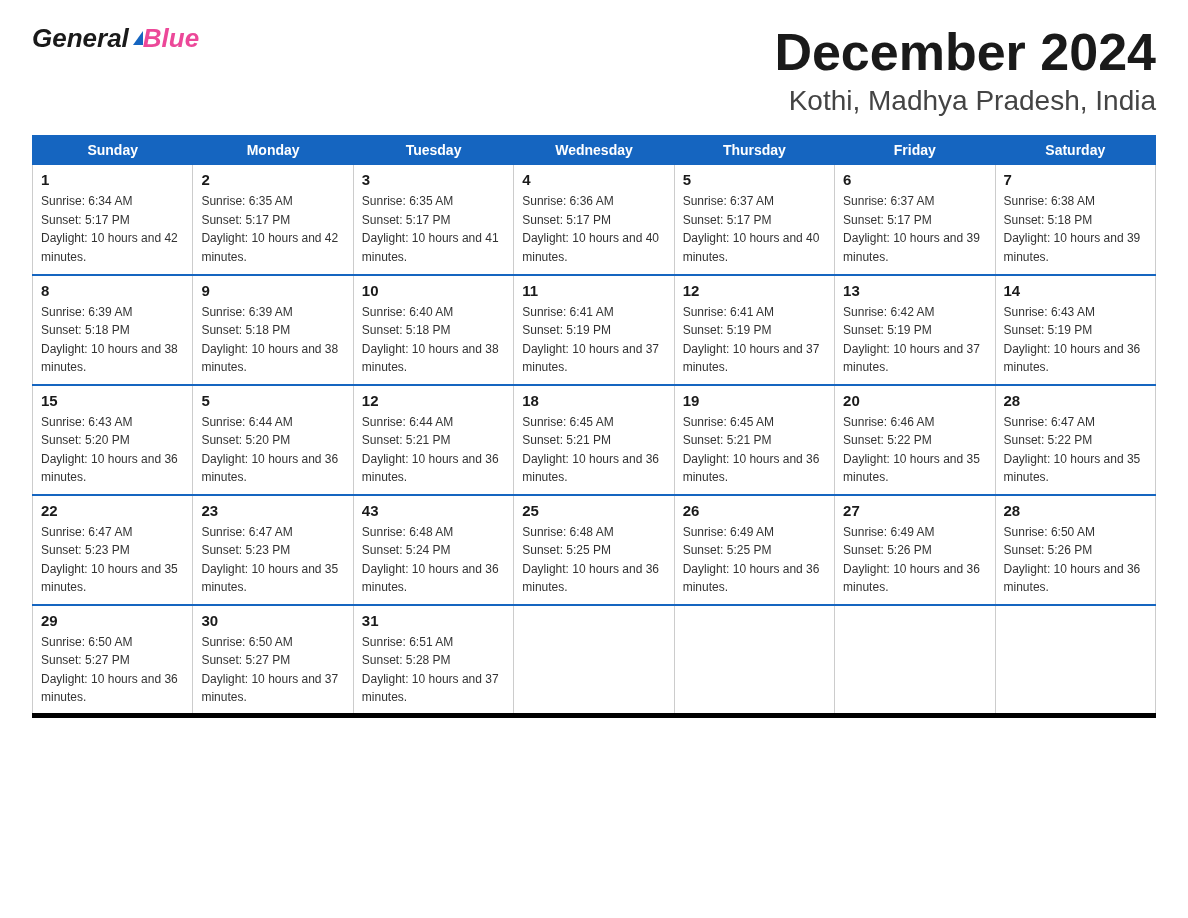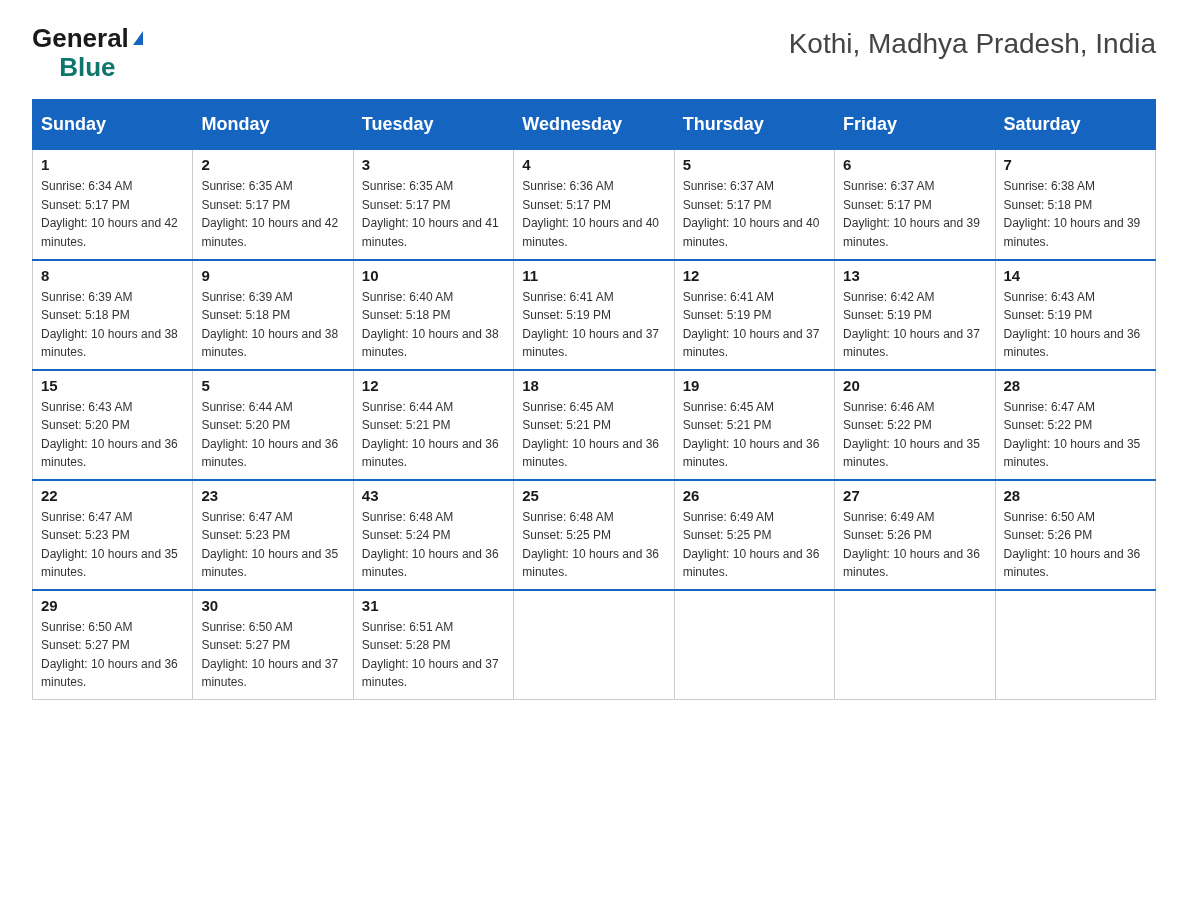--- a/index.html
+++ b/index.html
@@ -18,8 +18,9 @@
     }
     .logo {
       display: flex;
-      flex-direction: column;
-      align-items: center;
+      flex-direction: row;
+      align-items: flex-end;
+      font-style: italic;
     }
     .logo-text {
       font-size: 26px;

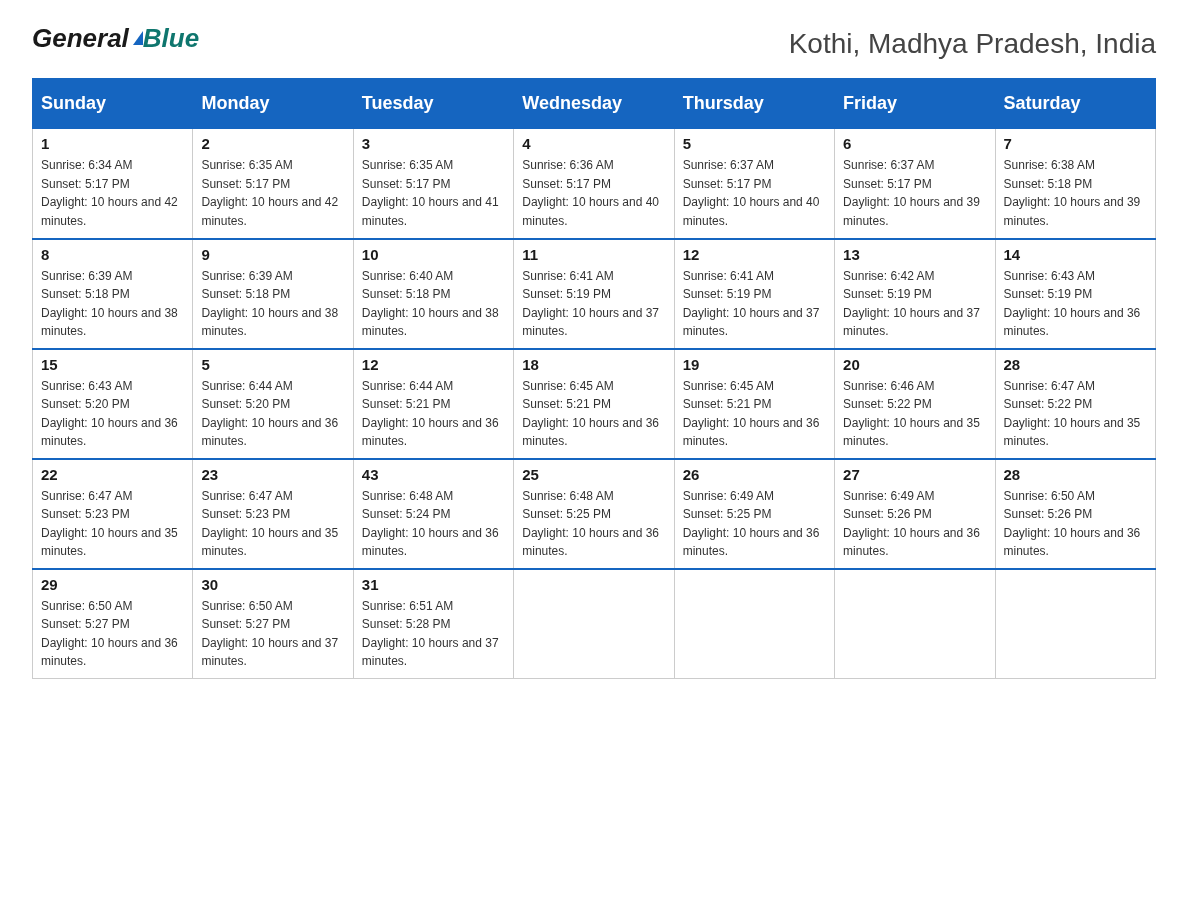--- a/index.html
+++ b/index.html
@@ -28,7 +28,7 @@
       color: #1a1a1a;
       line-height: 1.1;
     }
-    .logo-blue { color: #0f766e; }
+    .logo-blue { color: #ec4899; }
     .logo-triangle {
       display: inline-block;
       width: 0;

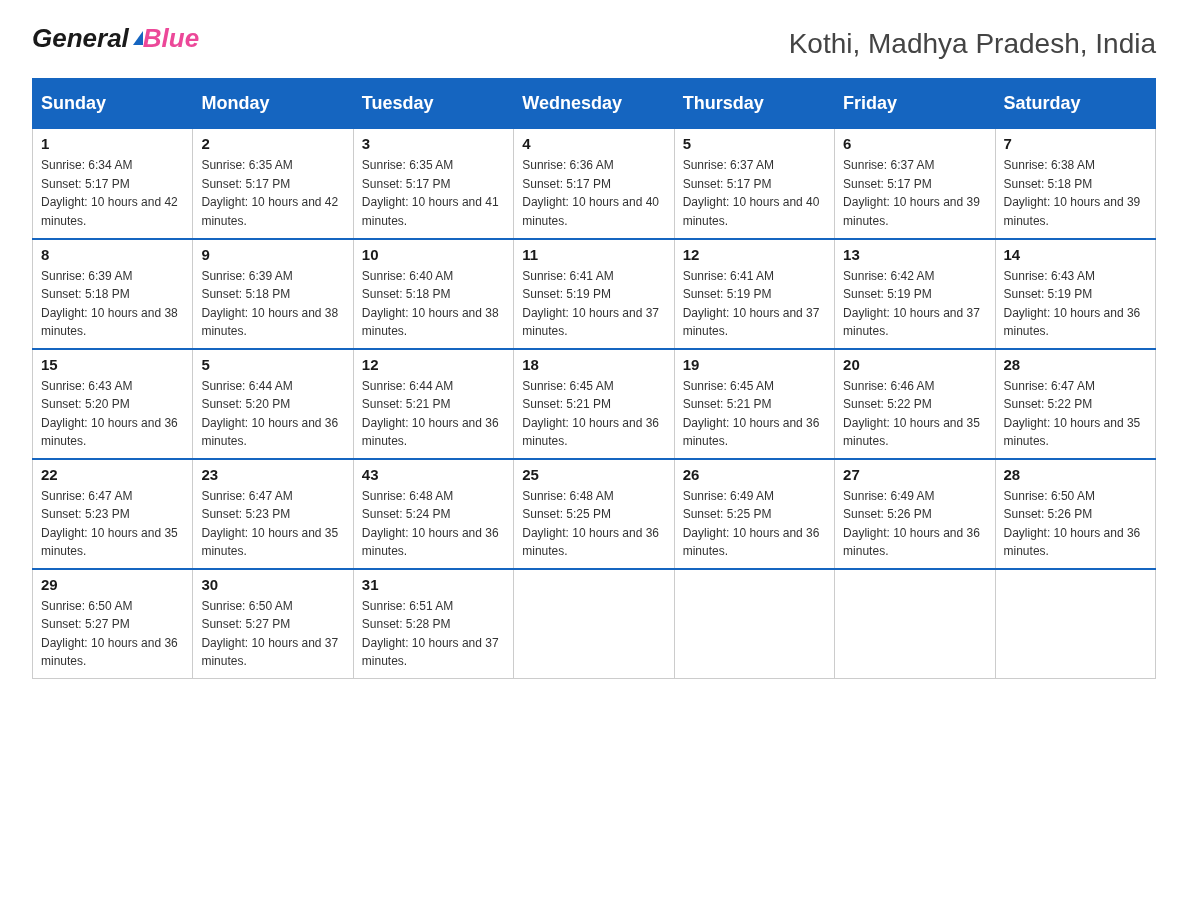--- a/index.html
+++ b/index.html
@@ -111,6 +111,7 @@
     <span class="logo-text logo-blue">Blue</span>
   </div>
   <div class="title-area">
+    <div class="month-title">December 2024</div>
     <div class="location-title">Kothi, Madhya Pradesh, India</div>
   </div>
 </div>

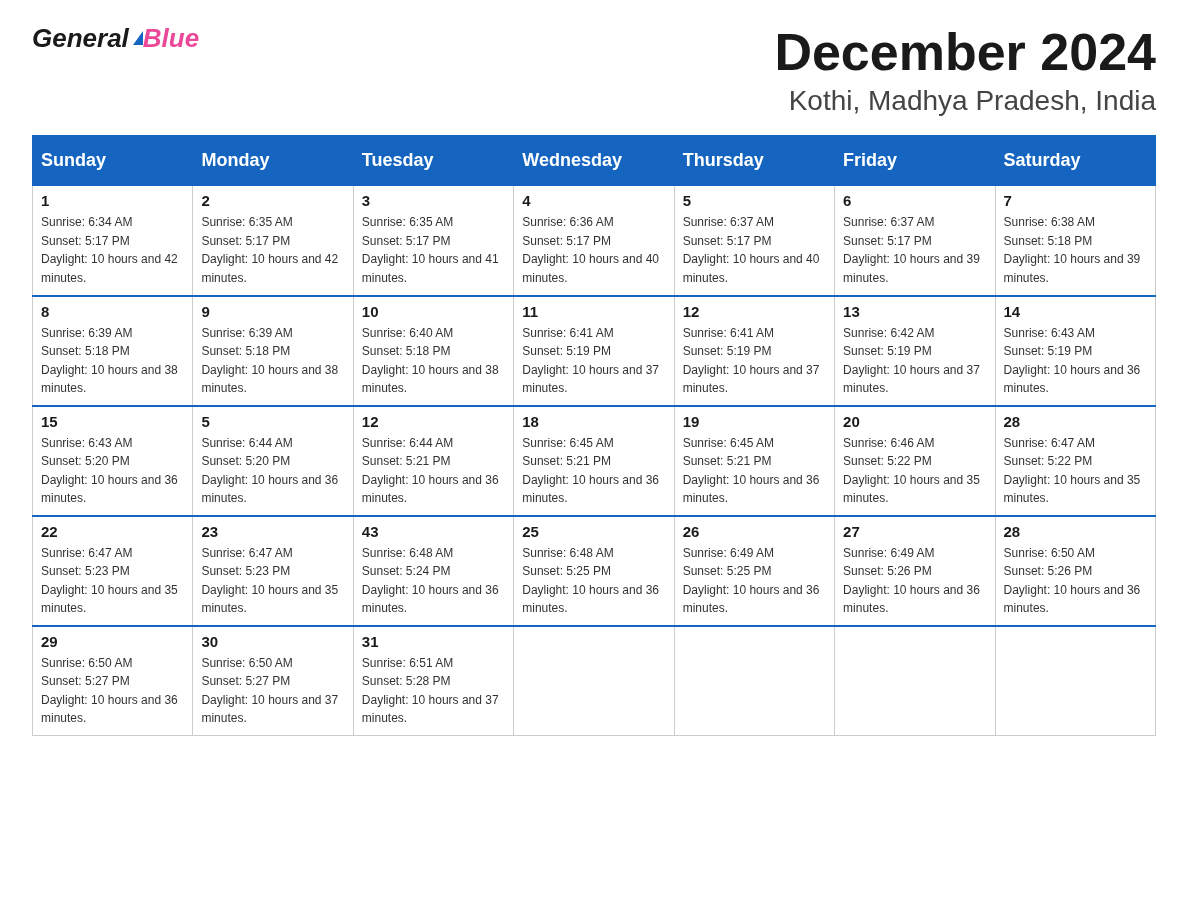--- a/index.html
+++ b/index.html
@@ -60,10 +60,10 @@
     thead th {
       background: #1565c0;
       color: #fff;
-      font-size: 18px;
+      font-size: 14px;
       font-weight: bold;
-      padding: 14px 8px;
-      text-align: left;
+      padding: 6px 8px;
+      text-align: center;
       border: 1px solid #1565c0;
     }
     tbody td {

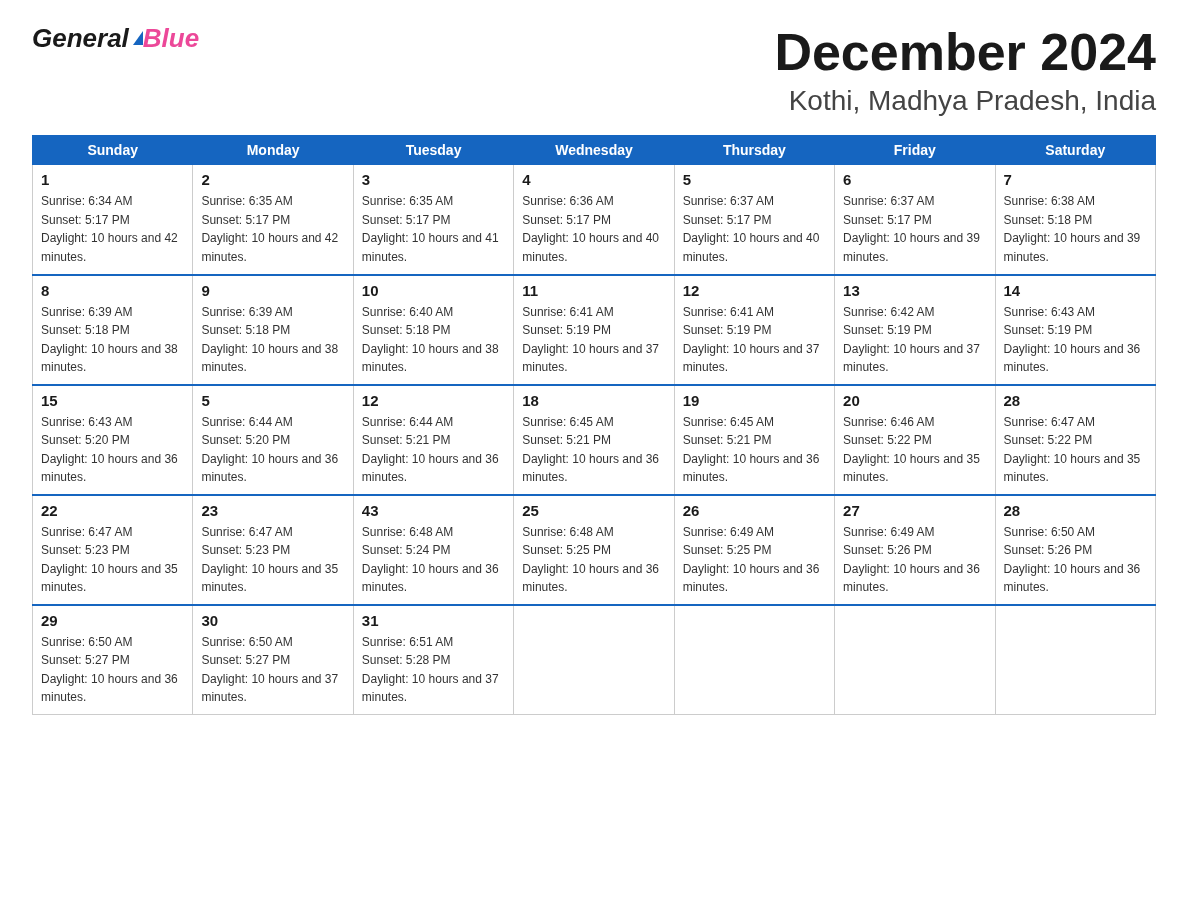--- a/index.html
+++ b/index.html
@@ -91,7 +91,7 @@
       border-bottom: 2px solid #1565c0;
     }
     tbody tr:last-child {
-      border-bottom: 1px solid #000000;
+      border-bottom: 5px solid #000000;
     }
     .logo-row {
       display: flex;

